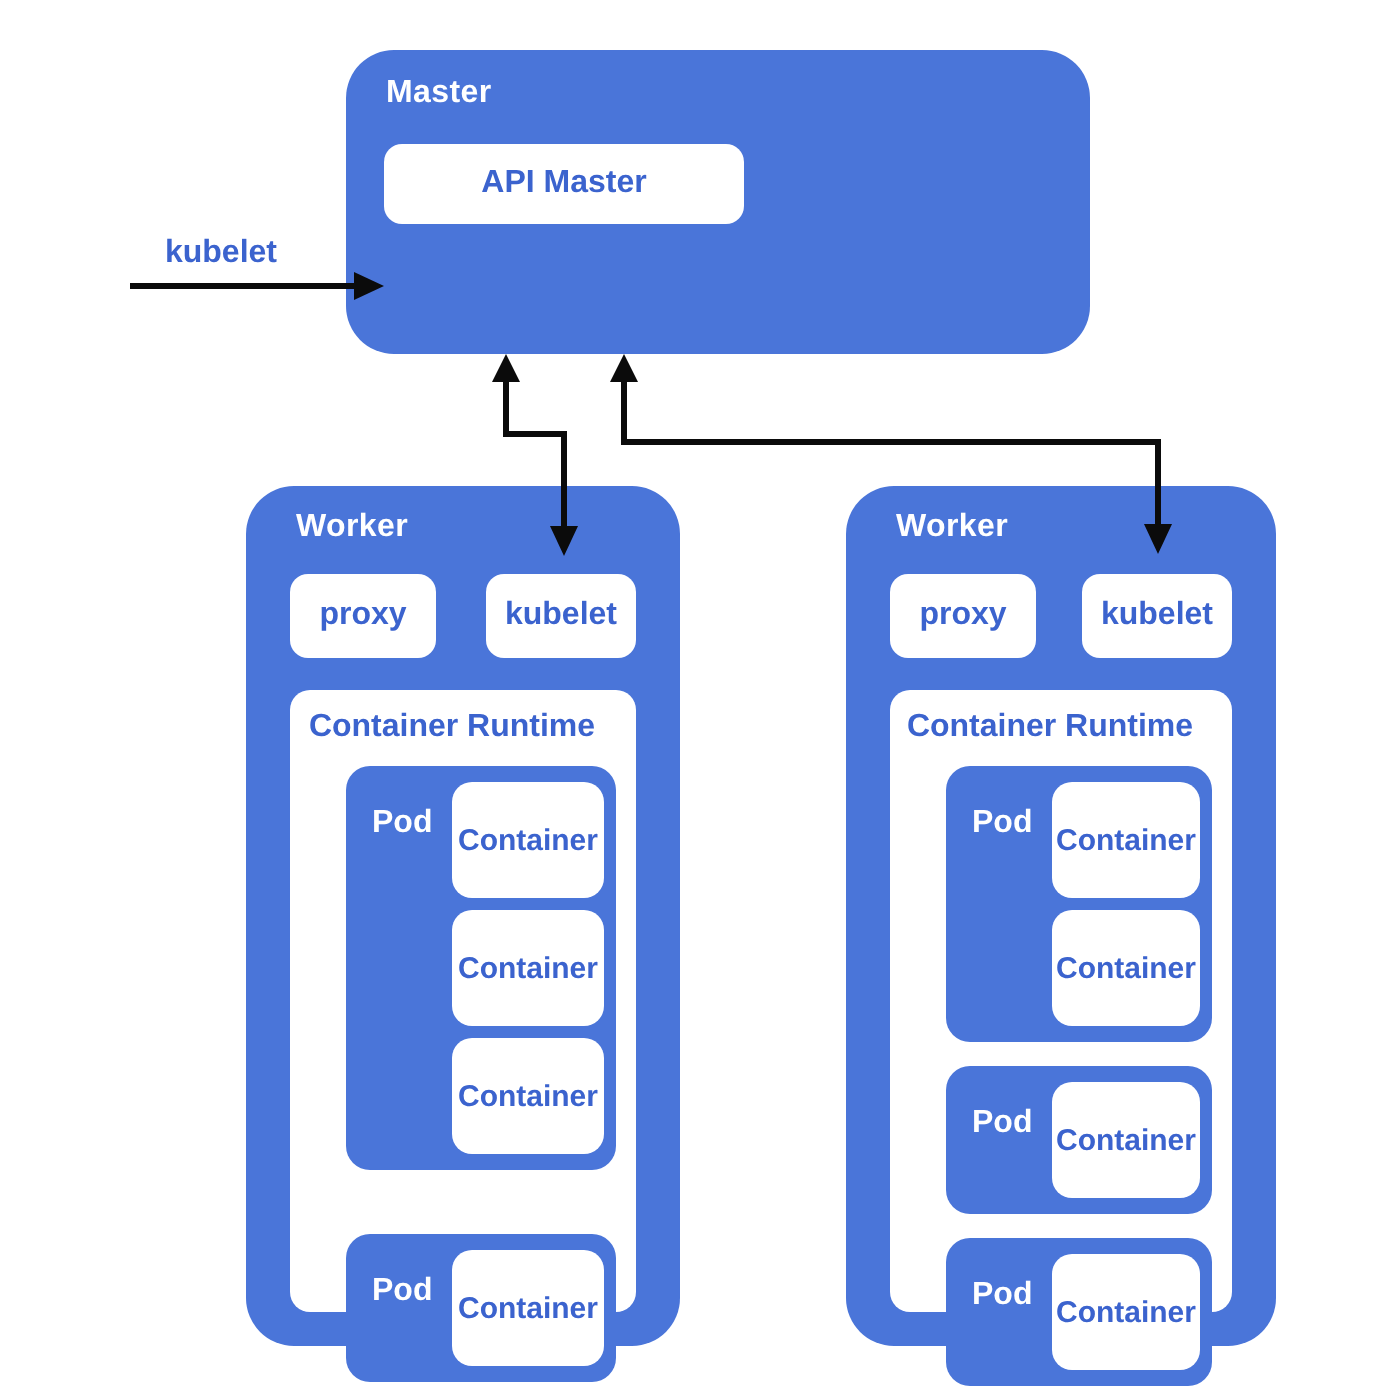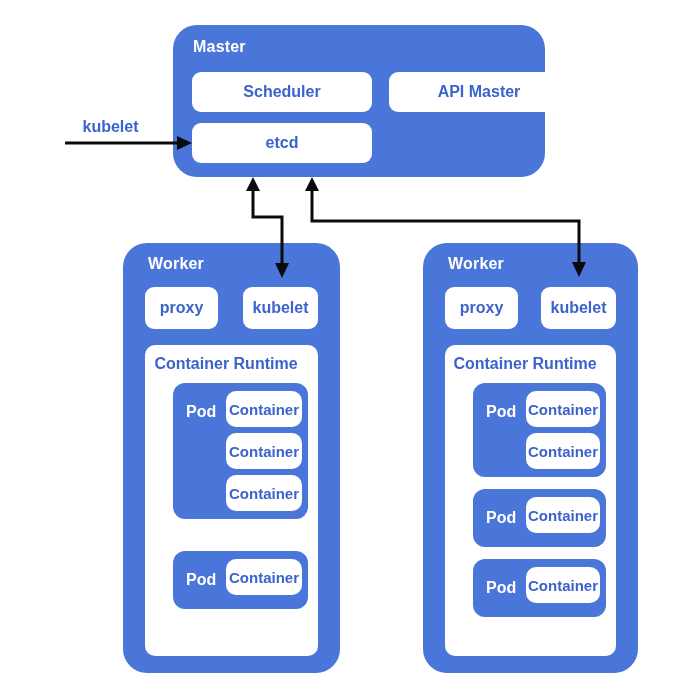--- a/index.html
+++ b/index.html
@@ -87,7 +87,6 @@
   <div class="node" style="left:173px;top:25px;width:372px;height:152px;">
     <div class="node-title" style="left:20px;top:13px;">Master</div>
     <div class="master-grid">
-      <div class="chip">Scheduler</div>
       <div class="chip">API Master</div>
       <div class="chip">etcd</div>
     </div>

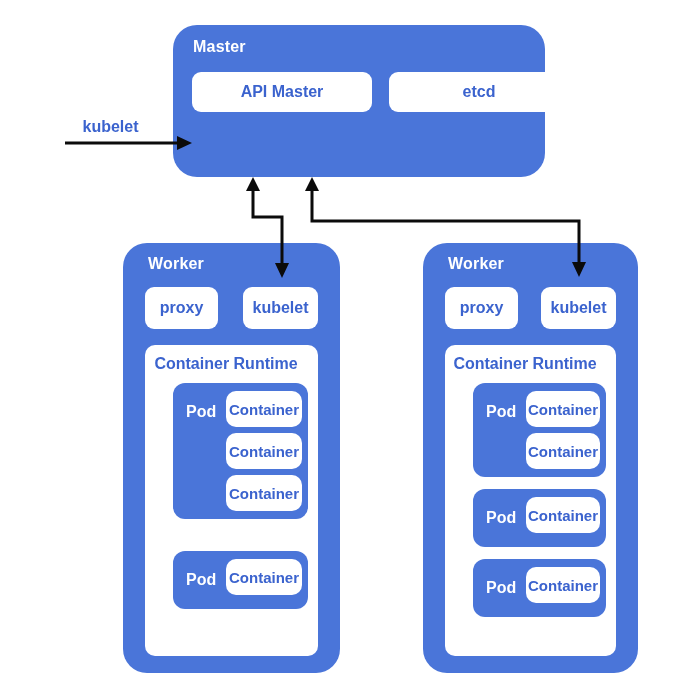--- a/index.html
+++ b/index.html
@@ -88,7 +88,6 @@
     <div class="node-title" style="left:20px;top:13px;">Master</div>
     <div class="master-grid">
       <div class="chip">API Master</div>
-      <div class="chip">etcd</div>
     </div>
   </div>
 

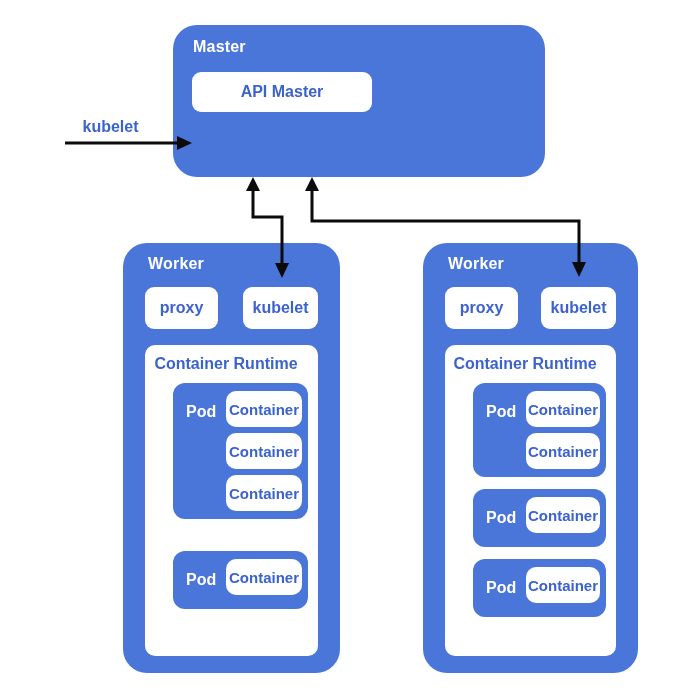--- a/index.html
+++ b/index.html
@@ -58,7 +58,7 @@
   }
   .containers{flex:1;display:flex;flex-direction:column;gap:6px;}
   .container-chip{
-    height:36px;background:#ffffff;border-radius:10px;
+    height:58px;background:#ffffff;border-radius:10px;
     display:flex;align-items:center;justify-content:center;
     color:var(--text-blue);font-size:15px;
   }

